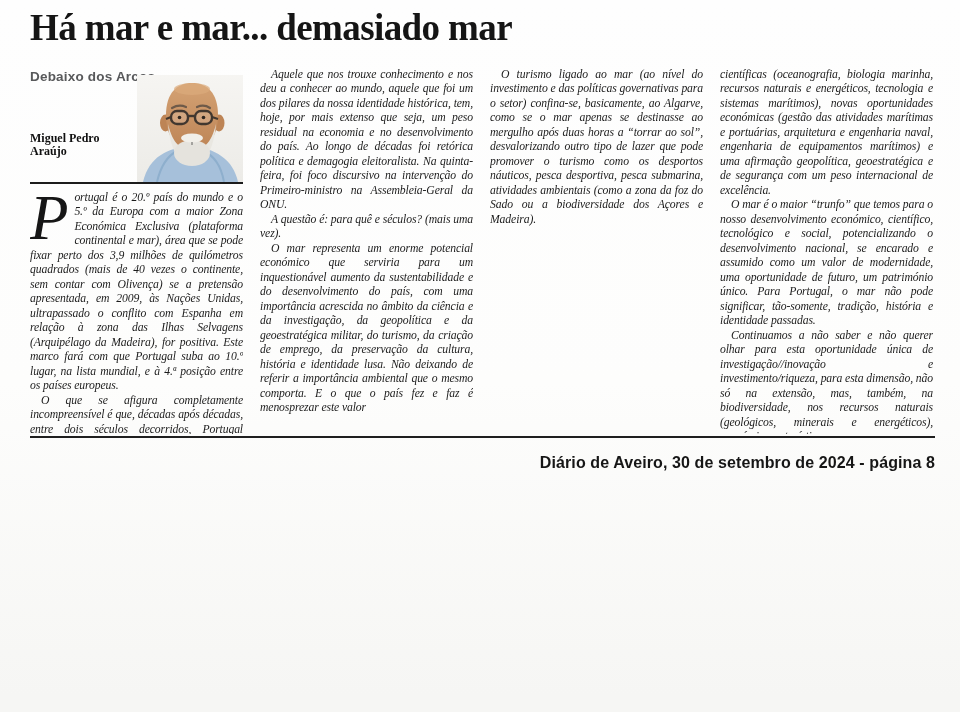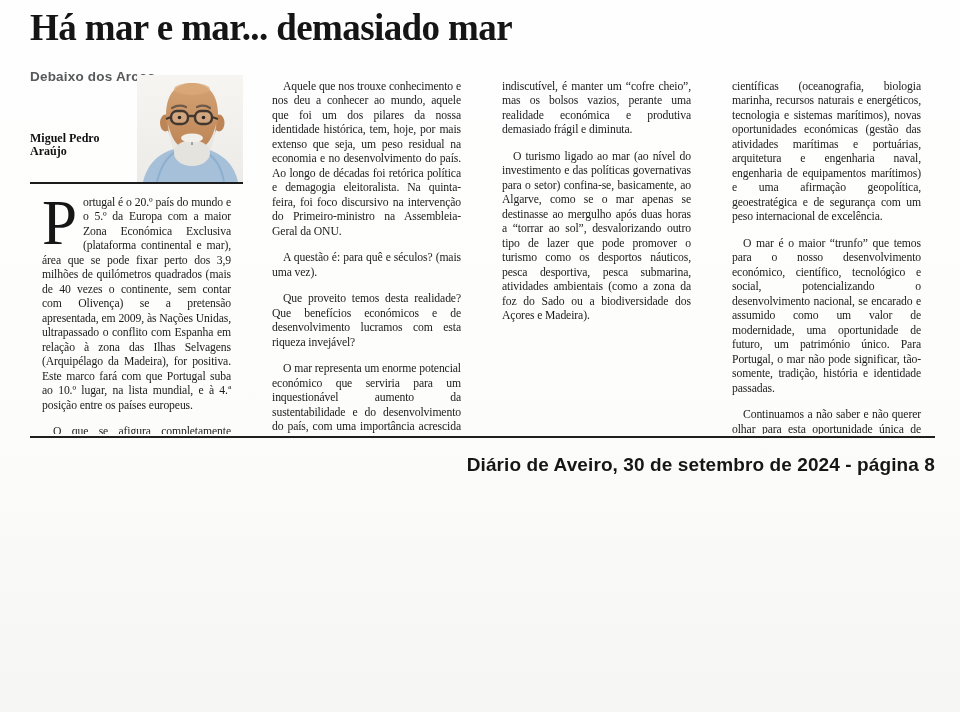--- a/index.html
+++ b/index.html
@@ -32,7 +32,7 @@
     text-align:justify;font-size:11.7px;line-height:14.5px;letter-spacing:-0.12px;
     color:var(--body-text,#1b1b1b);hyphens:auto;
   }
-  .col-body p{margin:12px;}
+  .col-body p{margin:0;font-style:italic;}
   .col-body p.indent{text-indent:11px;}
   .dropcap{
     float:left;font-size:63px;line-height:49px;padding:3px 6px 0 0;

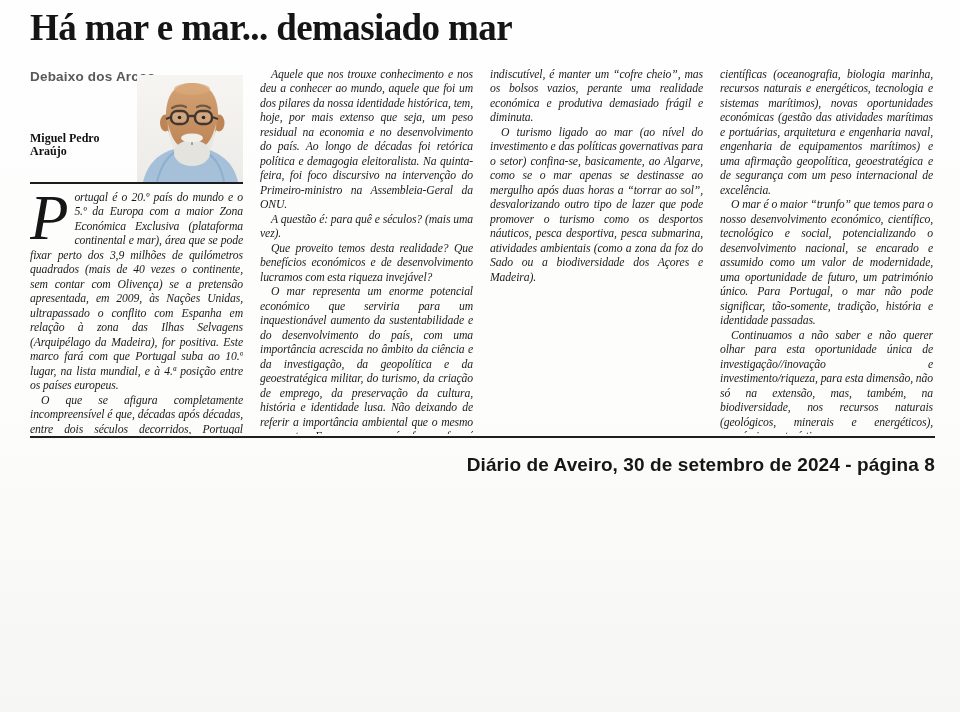--- a/index.html
+++ b/index.html
@@ -111,7 +111,6 @@
 
       <div class="col">
         <div class="col-body">
-            <p>indiscutível, é manter um “cofre cheio”, mas os bolsos vazios, perante uma realidade económica e produtiva demasiado frágil e diminuta.</p>
             <p class="indent">O turismo ligado ao mar (ao nível do investimento e das políticas governativas para o setor) confina-se, basicamente, ao Algarve, como se o mar apenas se destinasse ao mergulho após duas horas a “torrar ao sol”, desvalorizando outro tipo de lazer que pode promover o turismo como os desportos náuticos, pesca desportiva, pesca submarina, atividades ambientais (como a zona da foz do Sado ou a biodiversidade dos Açores e Madeira).</p>
           </div>
       </div>

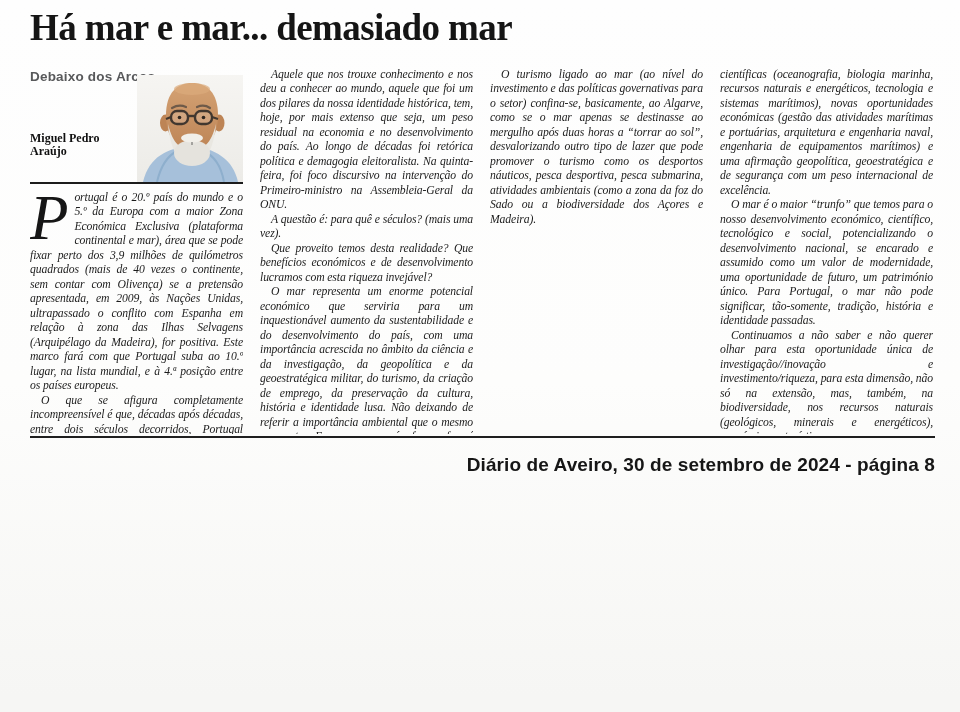--- a/index.html
+++ b/index.html
@@ -104,7 +104,6 @@
         <div class="col-body">
             <p class="indent">Aquele que nos trouxe conhecimento e nos deu a conhecer ao mundo, aquele que foi um dos pilares da nossa identidade histórica, tem, hoje, por mais extenso que seja, um peso residual na economia e no desenvolvimento do país. Ao longo de décadas foi retórica política e demagogia eleitoralista. Na quinta-feira, foi foco discursivo na intervenção do Primeiro-ministro na Assembleia-Geral da ONU.</p>
             <p class="indent">A questão é: para quê e séculos? (mais uma vez).</p>
-            <p class="indent">Que proveito temos desta realidade? Que benefícios económicos e de desenvolvimento lucramos com esta riqueza invejável?</p>
             <p class="indent">O mar representa um enorme potencial económico que serviria para um inquestionável aumento da sustentabilidade e do desenvolvimento do país, com uma importância acrescida no âmbito da ciência e da investigação, da geopolítica e da geoestratégica militar, do turismo, da criação de emprego, da preservação da cultura, história e identidade lusa. Não deixando de referir a importância ambiental que o mesmo comporta. E o que o país fez e faz é menosprezar este valor</p>
           </div>
       </div>

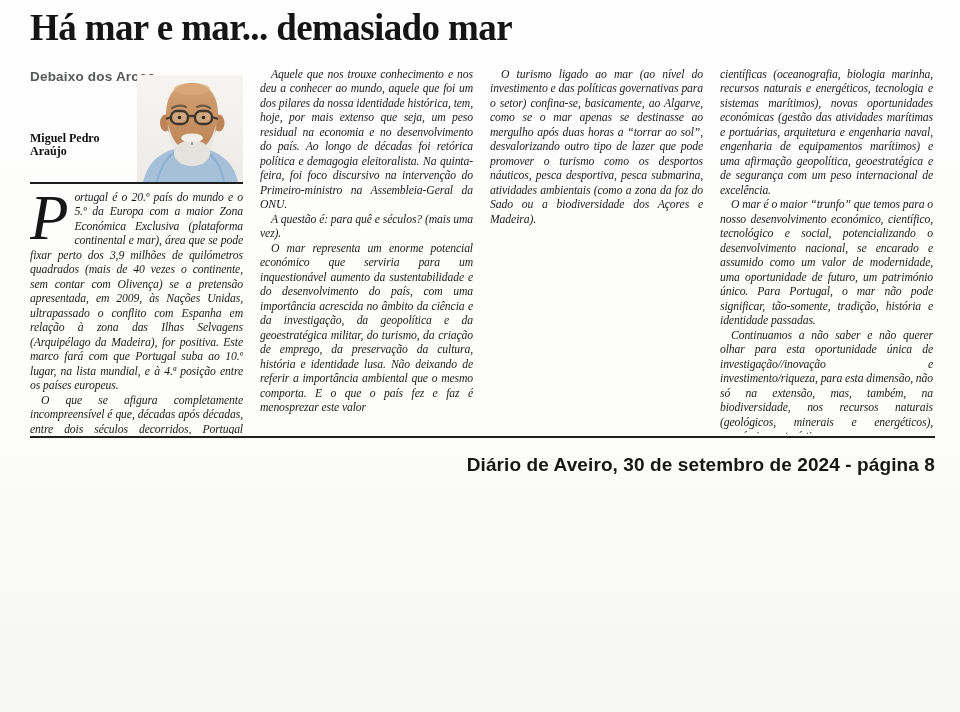--- a/index.html
+++ b/index.html
@@ -40,7 +40,7 @@
   }
   .bottom-rule{border-top:2px solid #1f1f1f;margin-top:2px;height:0;}
   .page-footer{
-    font-family:"Liberation Sans", sans-serif;font-weight:700;font-size:19px;
+    font-family:"Liberation Sans", sans-serif;font-weight:700;font-size:16px;
     text-align:right;margin-top:16px;color:#161616;letter-spacing:0.1px;
   }
 </style>

